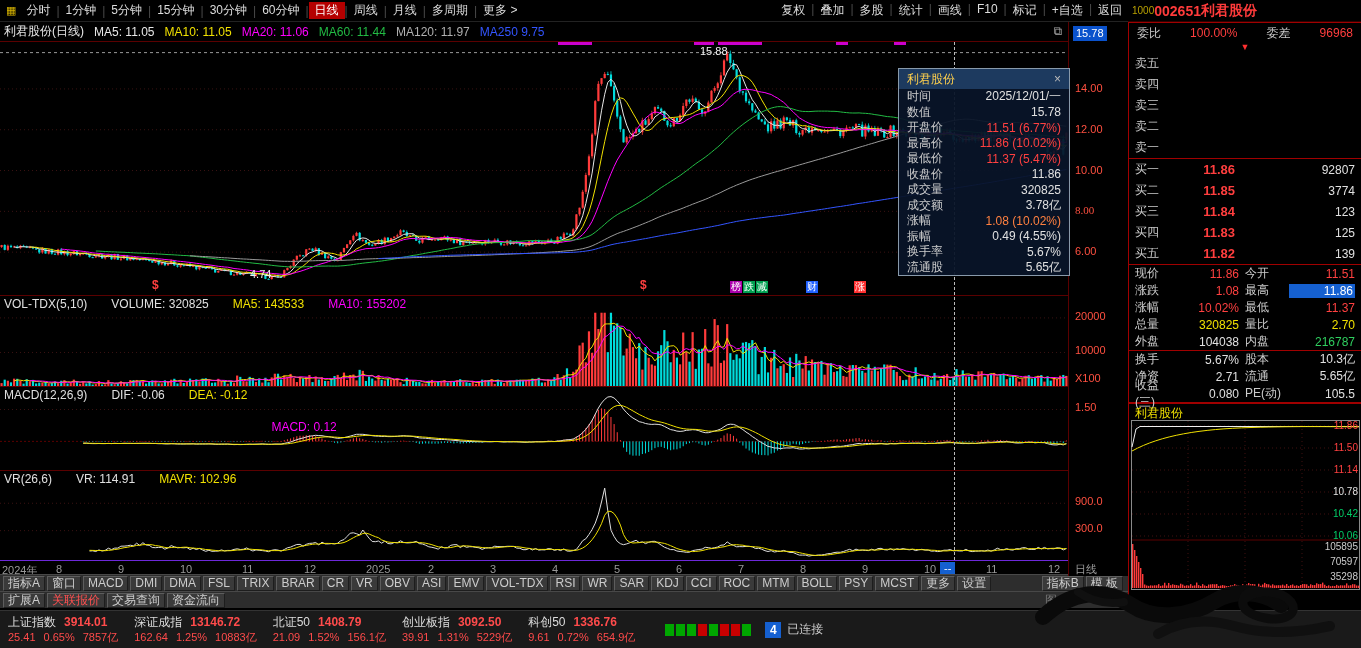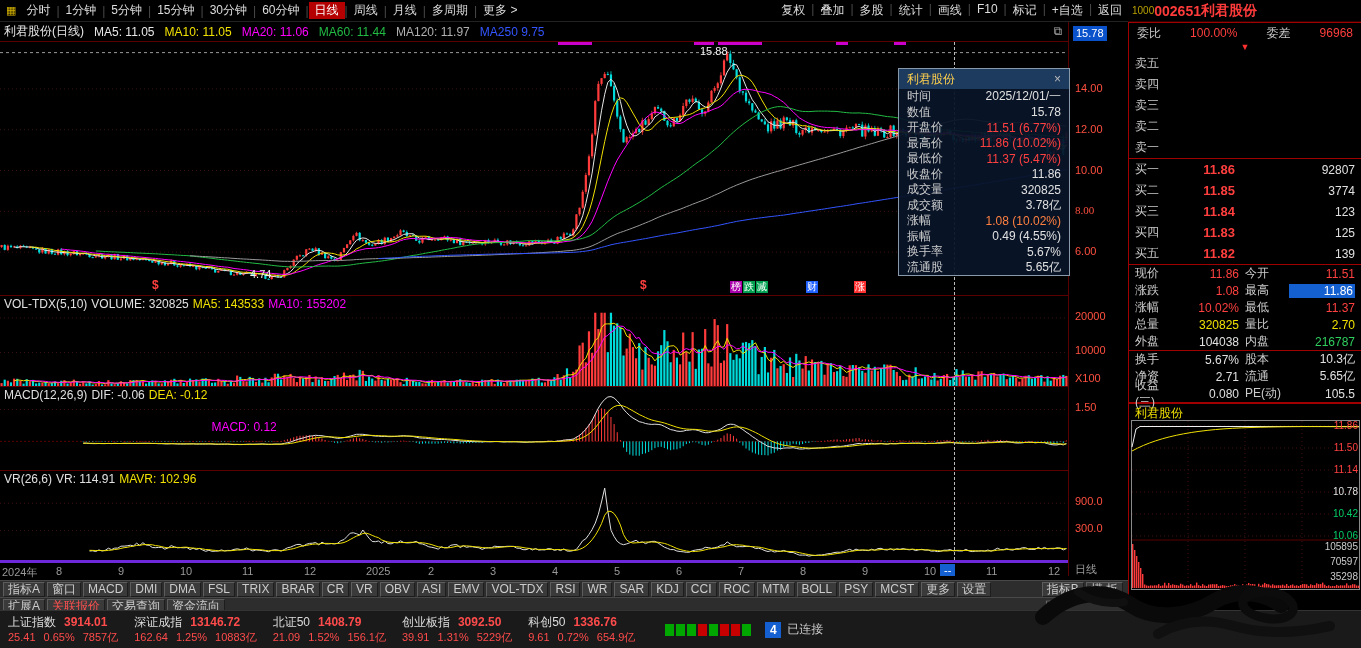--- a/index.html
+++ b/index.html
@@ -28,7 +28,7 @@
 #pane-vol{height:91px}
 #pane-macd{height:84px}
 #pane-vr{height:90px}
-.pane-head{position:absolute;left:4px;top:1px;display:flex;gap:4px;z-index:3}
+.pane-head{position:absolute;left:4px;top:1px;display:flex;gap:24px;z-index:3}
 .pane svg,#pane-k svg{display:block}
 #peak-label,#low-label{position:absolute;color:#f0f0f0;font-size:11px;z-index:4}
 .kdollar{position:absolute;color:#ff4040;font-weight:bold;font-size:12px;z-index:4}

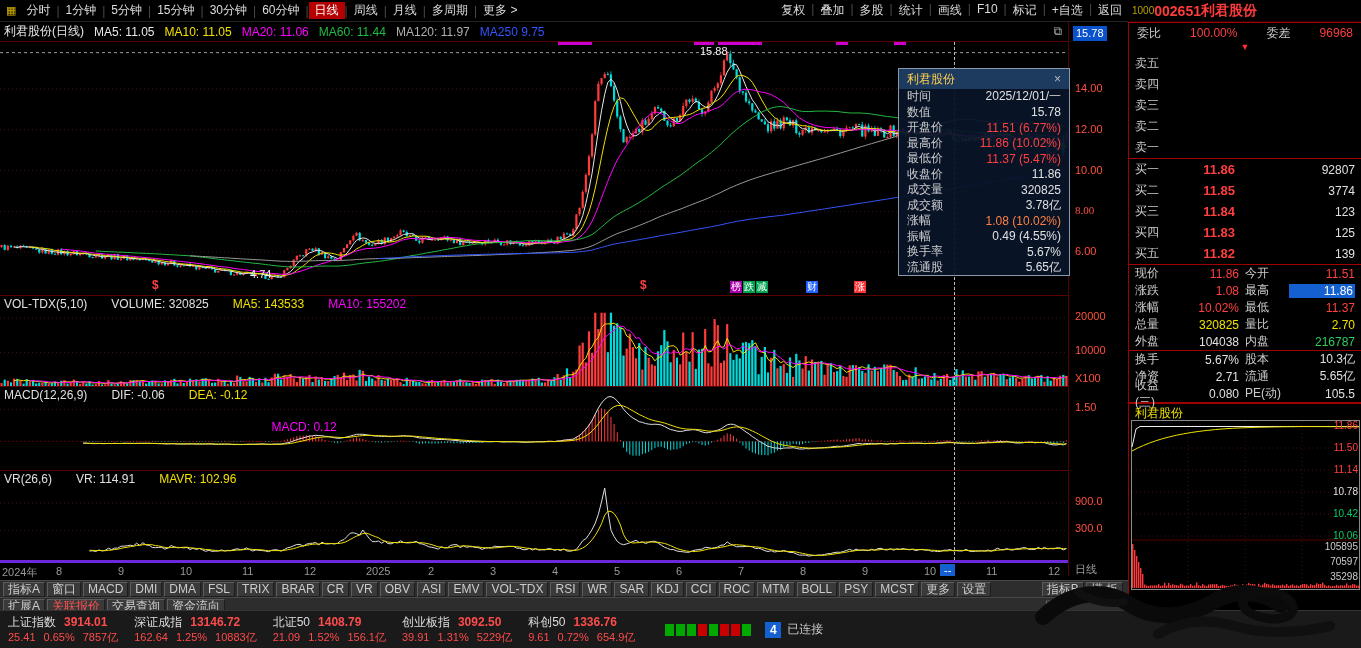--- a/index.html
+++ b/index.html
@@ -35,7 +35,7 @@
 .kflag{position:absolute;width:12px;height:12px;color:#fff;font-size:10px;text-align:center;line-height:12px;z-index:4}
 .kmark{position:absolute;top:0;height:3px;background:#cc00cc;z-index:4}
 #vcross{position:absolute;left:954px;top:20px;height:518px;border-left:1px dashed #bbb;z-index:5}
-#xaxis-row{position:relative;width:1128px;height:20px;border-top:3px solid #6d28d9}
+#xaxis-row{position:relative;width:1128px;height:14px;border-top:1px solid #6d28d9}
 .xyear{position:absolute;left:2px;top:2px;color:#999;font-size:11px}
 .xmonth{position:absolute;top:2px;color:#999;font-size:11px}
 .xcrossbox{position:absolute;left:940px;top:1px;background:#1560d0;color:#fff;padding:0 4px;font-size:11px}

